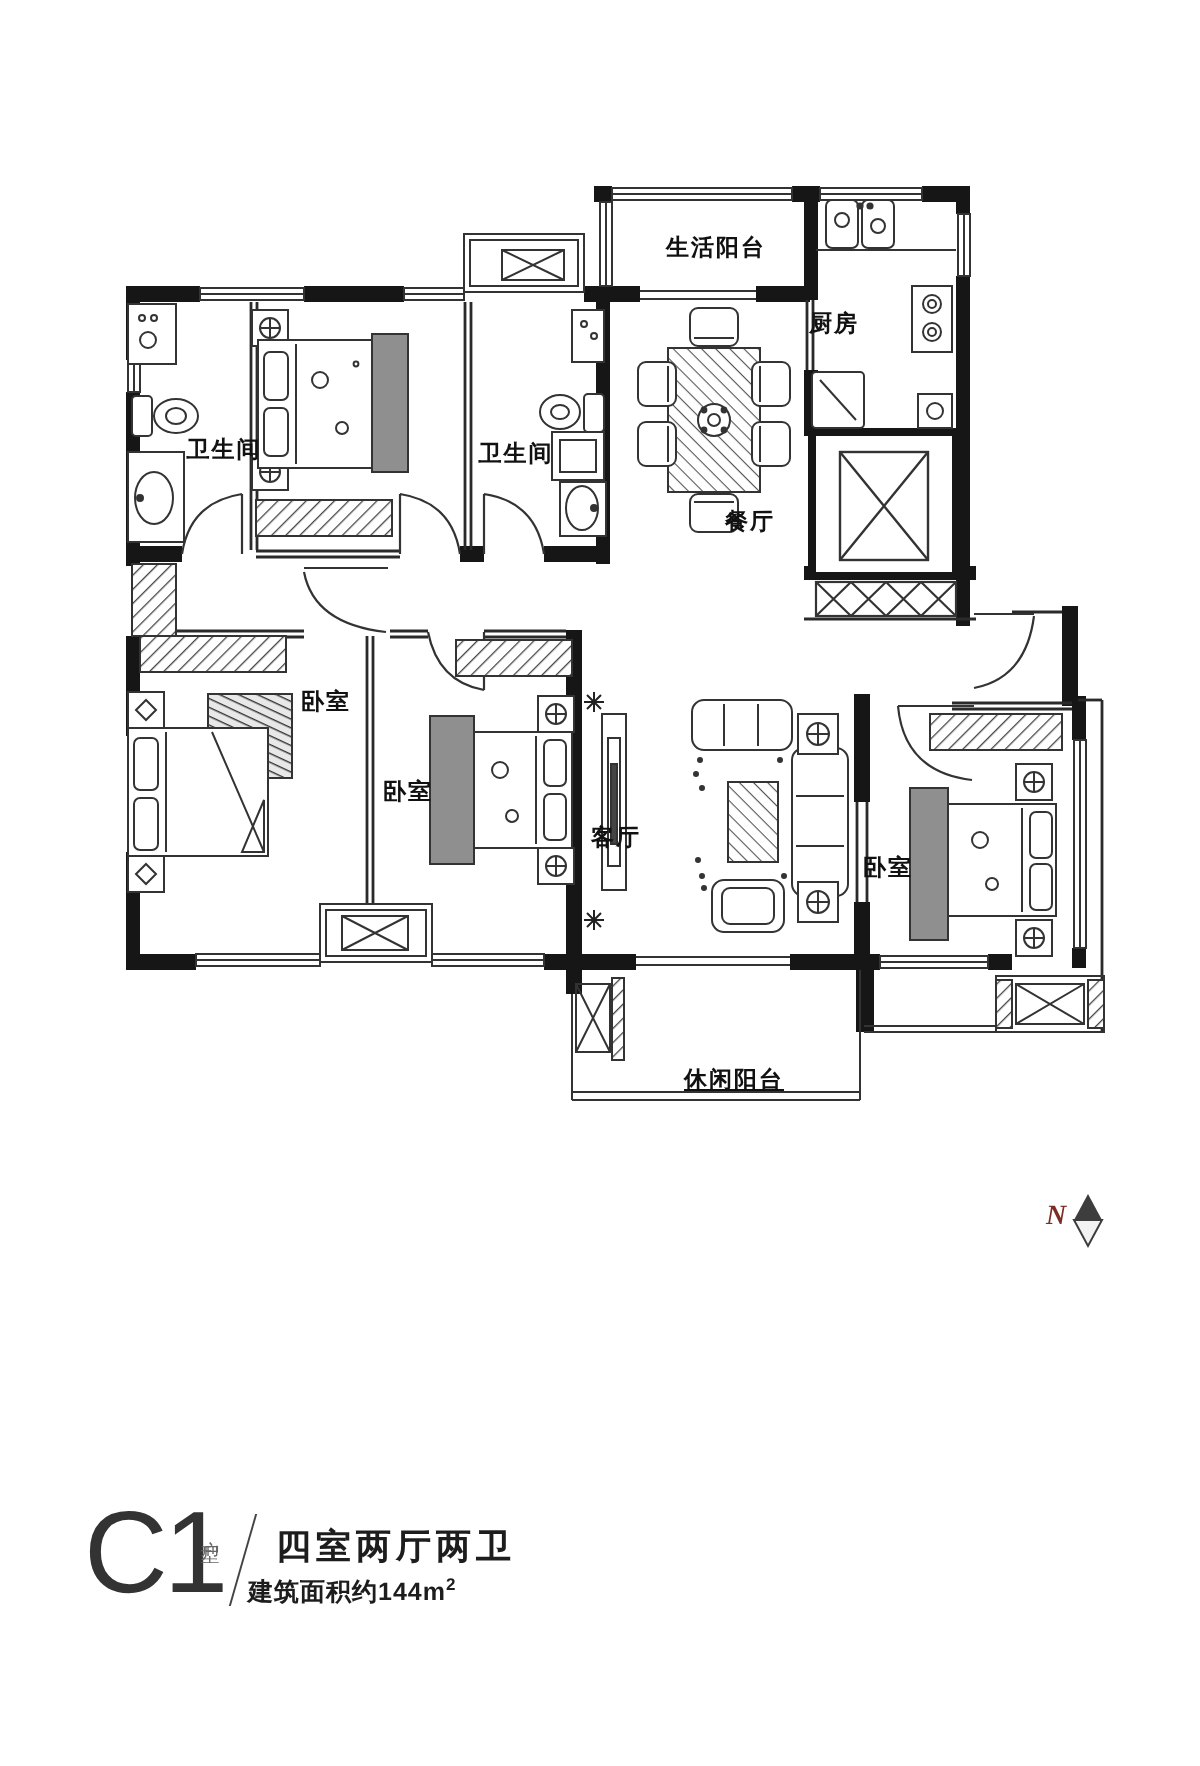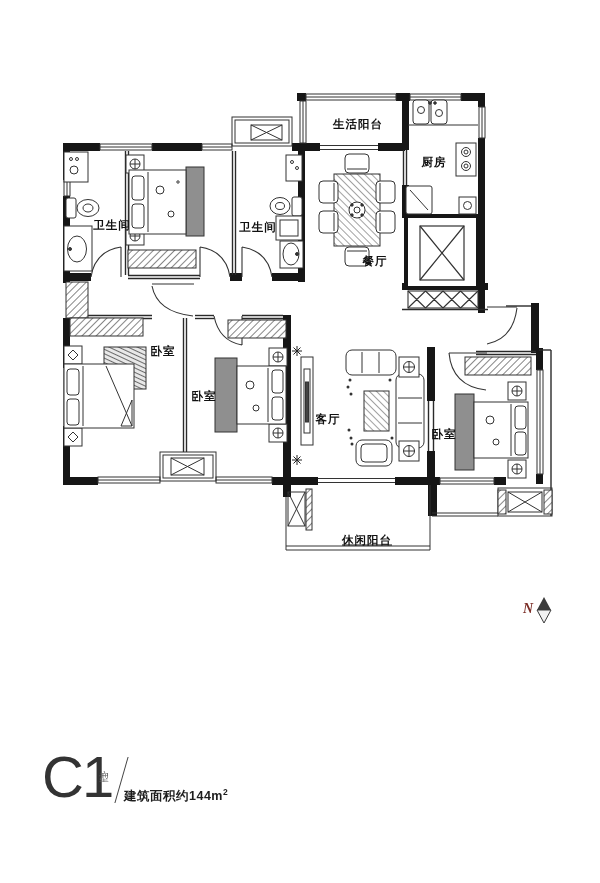--- a/index.html
+++ b/index.html
@@ -9,7 +9,7 @@
   .rlabel{position:absolute;transform:translate(-50%,-50%);font-size:11.5px;font-weight:bold;
           color:#111;letter-spacing:1px;white-space:nowrap;}
   .lbl-life-balcony{left:358px;top:124px;}
-  .lbl-kitchen{left:434px;top:162px;}
+  .lbl-kitchen{left:417px;top:162px;}
   .lbl-dining{left:355px;top:261px;margin-left:20px;}
   .lbl-bath-left{left:112px;top:225px;}
   .lbl-bath-right{left:258px;top:227px;}

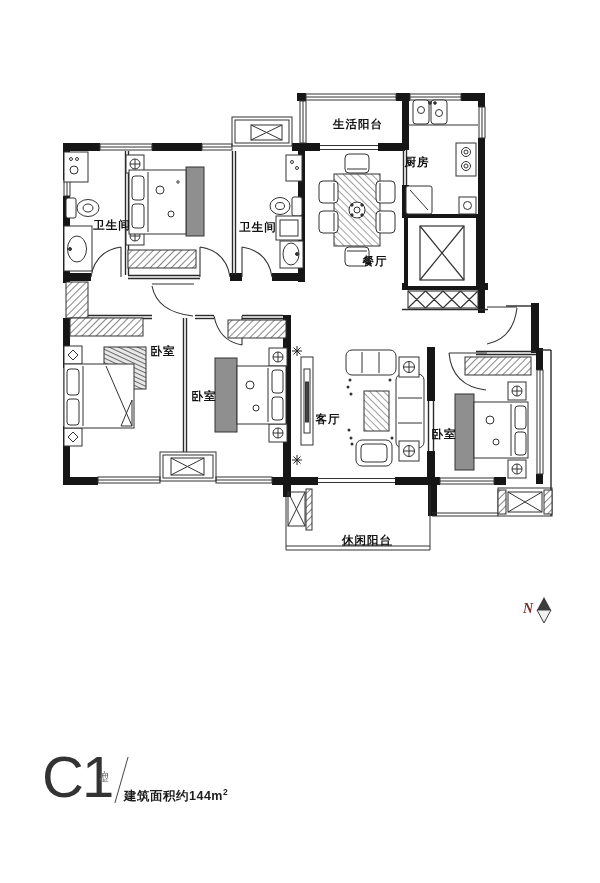--- a/index.html
+++ b/index.html
@@ -15,7 +15,7 @@
   .lbl-bath-right{left:258px;top:227px;}
   .lbl-bedroom-left{left:163px;top:351px;}
   .lbl-bedroom-middle{left:204px;top:396px;}
-  .lbl-living{left:328px;top:419px;}
+  .lbl-living{left:308px;top:419px;}
   .lbl-bedroom-right{left:444px;top:434px;}
   .lbl-leisure-balcony{left:367px;top:540px;text-decoration:underline;}
   .compass-n{position:absolute;left:528px;top:609px;transform:translate(-50%,-50%);

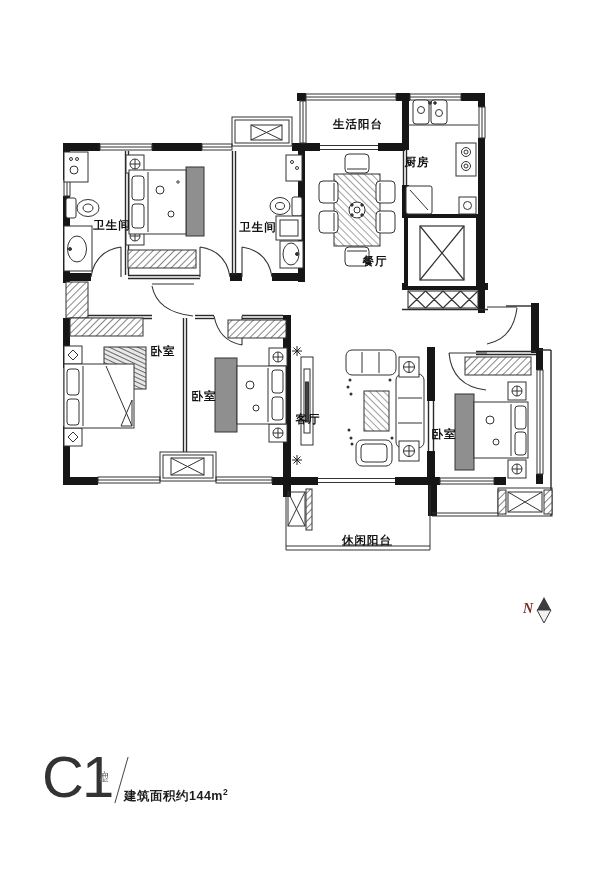--- a/index.html
+++ b/index.html
@@ -447,6 +447,7 @@
   <div class="title-code">C1</div>
   <div class="title-suffix">户型</div>
   <div class="title-slash"></div>
+  <div class="title-headline">四室两厅两卫</div>
   <div class="title-area"><span>建筑面积约144m</span><sup>2</sup></div>
 
 </div>

